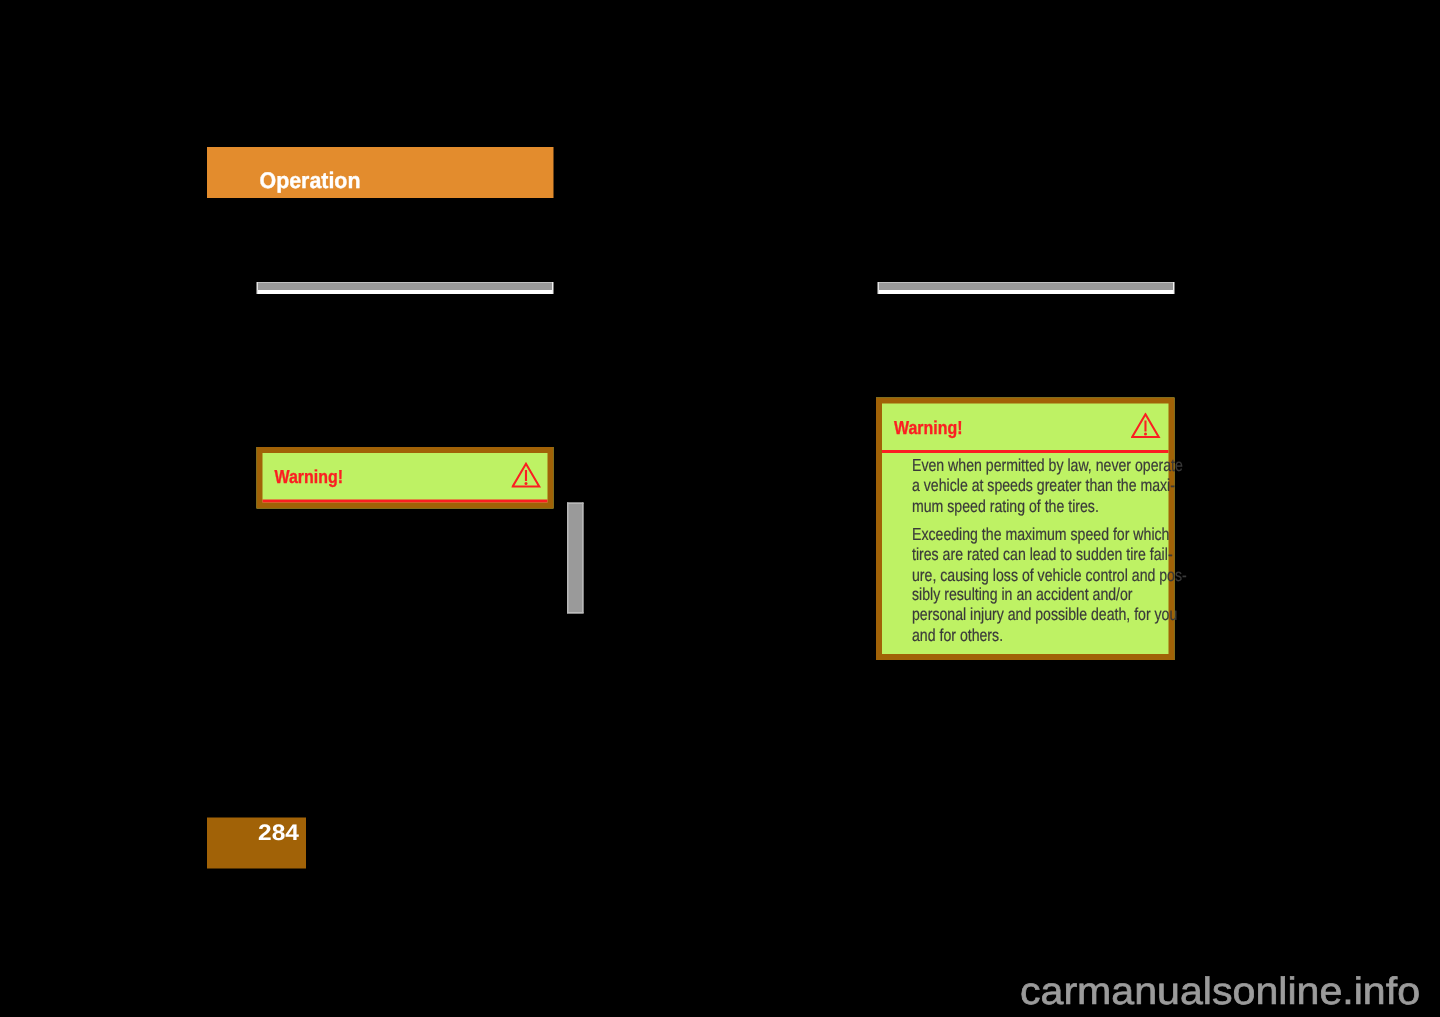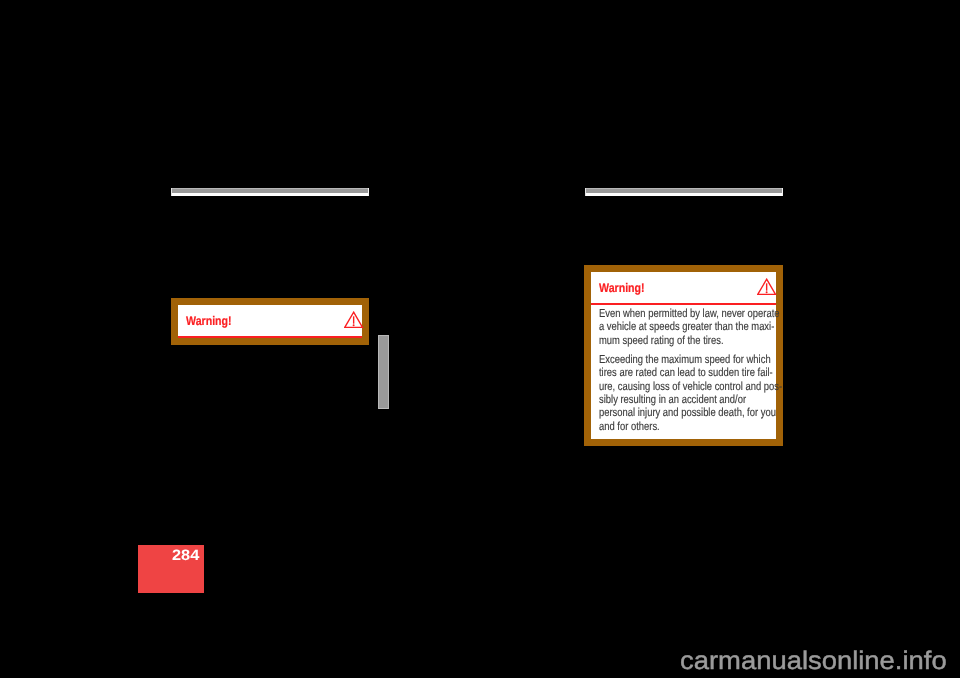--- a/index.html
+++ b/index.html
@@ -162,6 +162,9 @@
 
 <div class="page">
 
+  <div class="section-banner">
+    <span class="label">Operation</span>
+  </div>
 
   <div class="col-rule left"></div>
   <div class="col-rule right"></div>

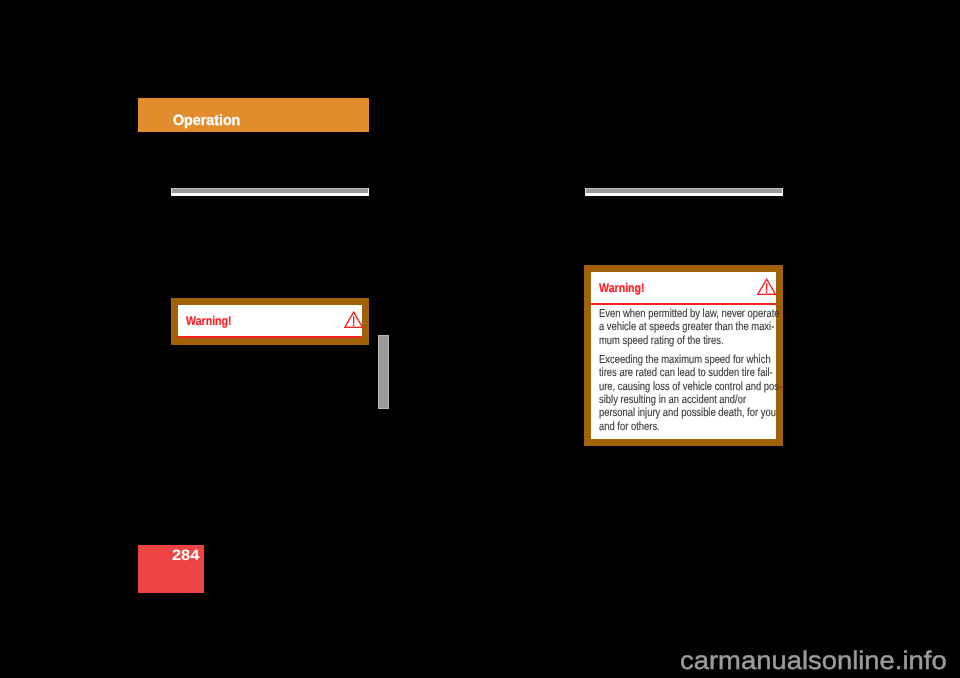--- a/index.html
+++ b/index.html
@@ -71,8 +71,8 @@
   
   .warnbox {
     position: absolute;
-    background: #ffffff;
-    border: 7px solid #a16207;
+    background: #bef264;
+    border: 4px solid #a16207;
     box-sizing: border-box;
   }
   .warnbox .head {

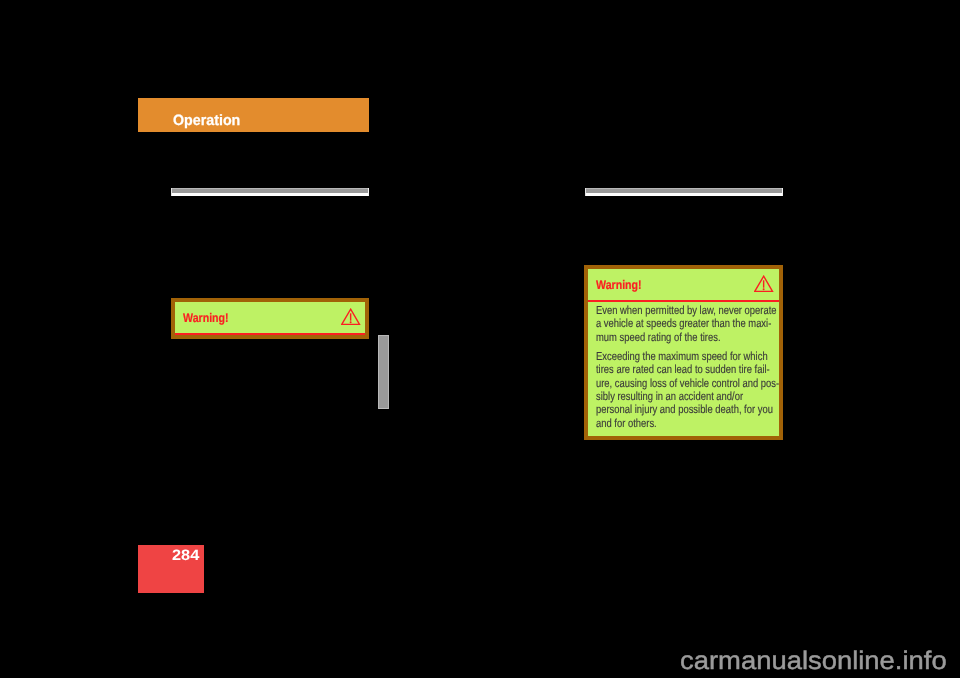--- a/index.html
+++ b/index.html
@@ -102,7 +102,7 @@
     top: 6px;
     line-height: 0;
   }
-  .warnbox .body { padding: 2px 8px 6px 8px; }
+  .warnbox .body { padding: 2px 8px 6px 20px; }
   .warnbox p {
     margin: 0 0 5.5px 0;
     font-size: 11.6px;

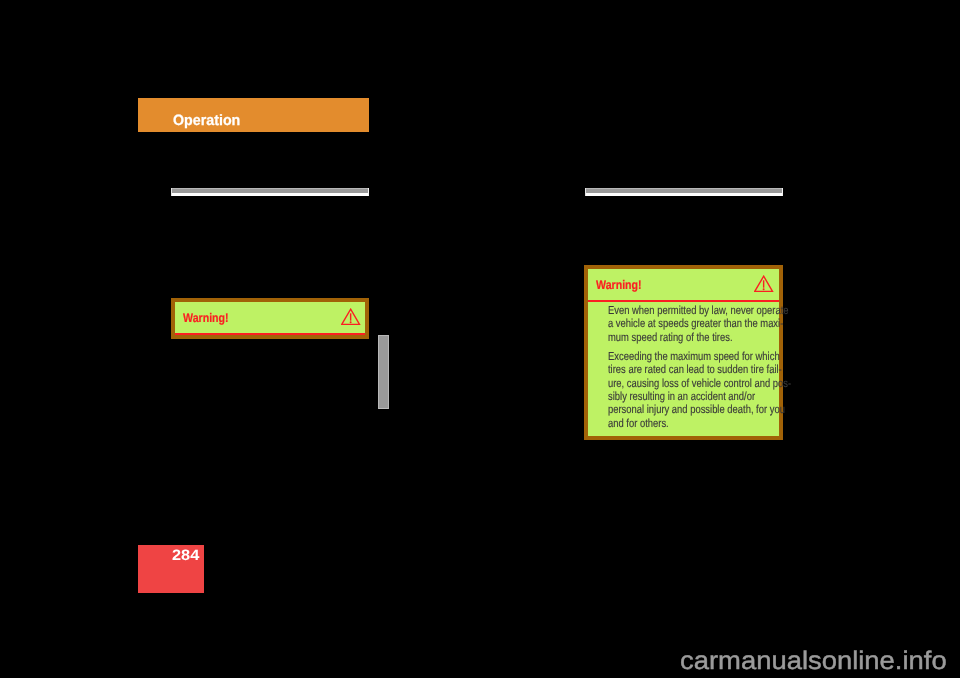--- a/index.html
+++ b/index.html
@@ -127,8 +127,8 @@
     left: 138px;
     top: 545px;
     width: 66px;
-    height: 48px;
-    background: #ef4444;
+    height: 34px;
+    background: #a16207;
   }
   .page-tab .num {
     position: absolute;

